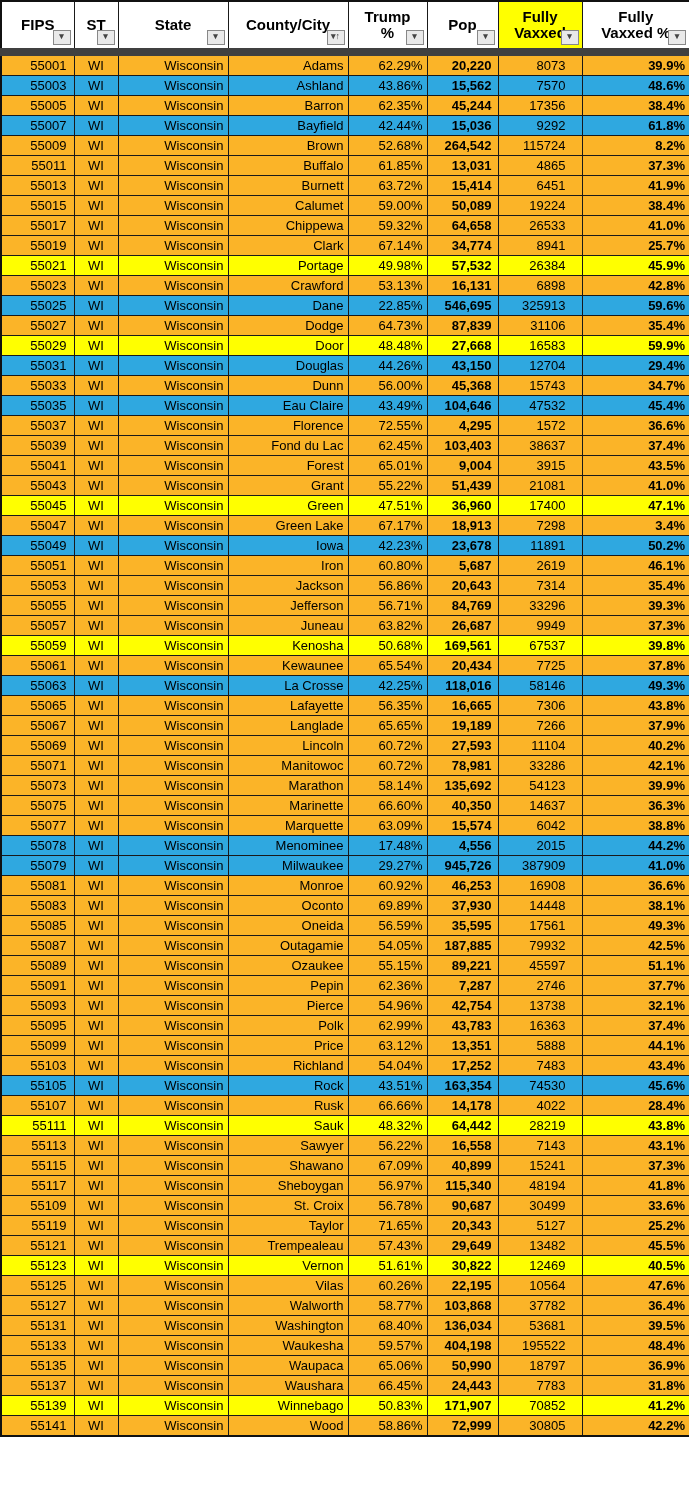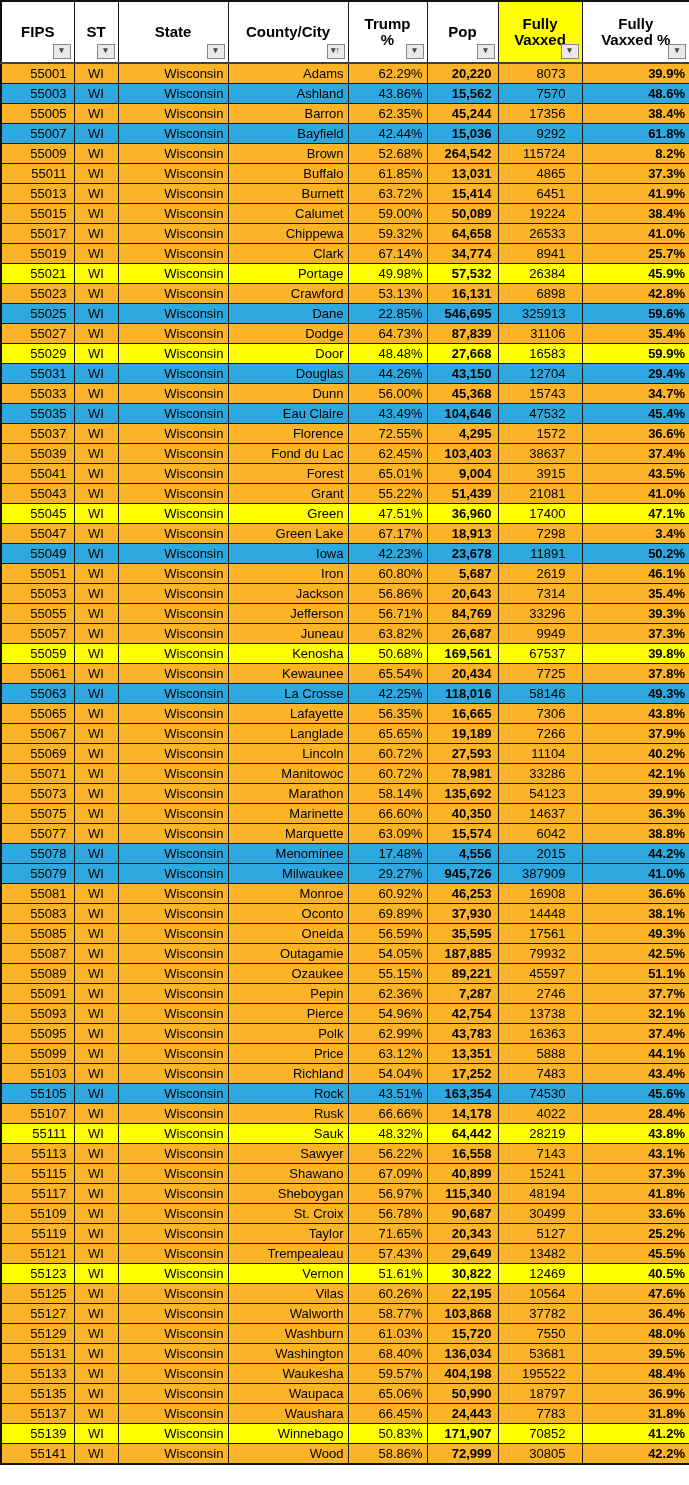--- a/index.html
+++ b/index.html
@@ -29,8 +29,8 @@
     vertical-align:middle;
     height:36px;
     position:relative;
-    border-bottom:2px solid #404040;
-    padding:12px 2px;
+    border-bottom:8px solid #404040;
+    padding:5px 2px;
   }
   .th-label{white-space:pre-line;}
   .th-highlight{background:var(--header-highlight,#FFFF00);}

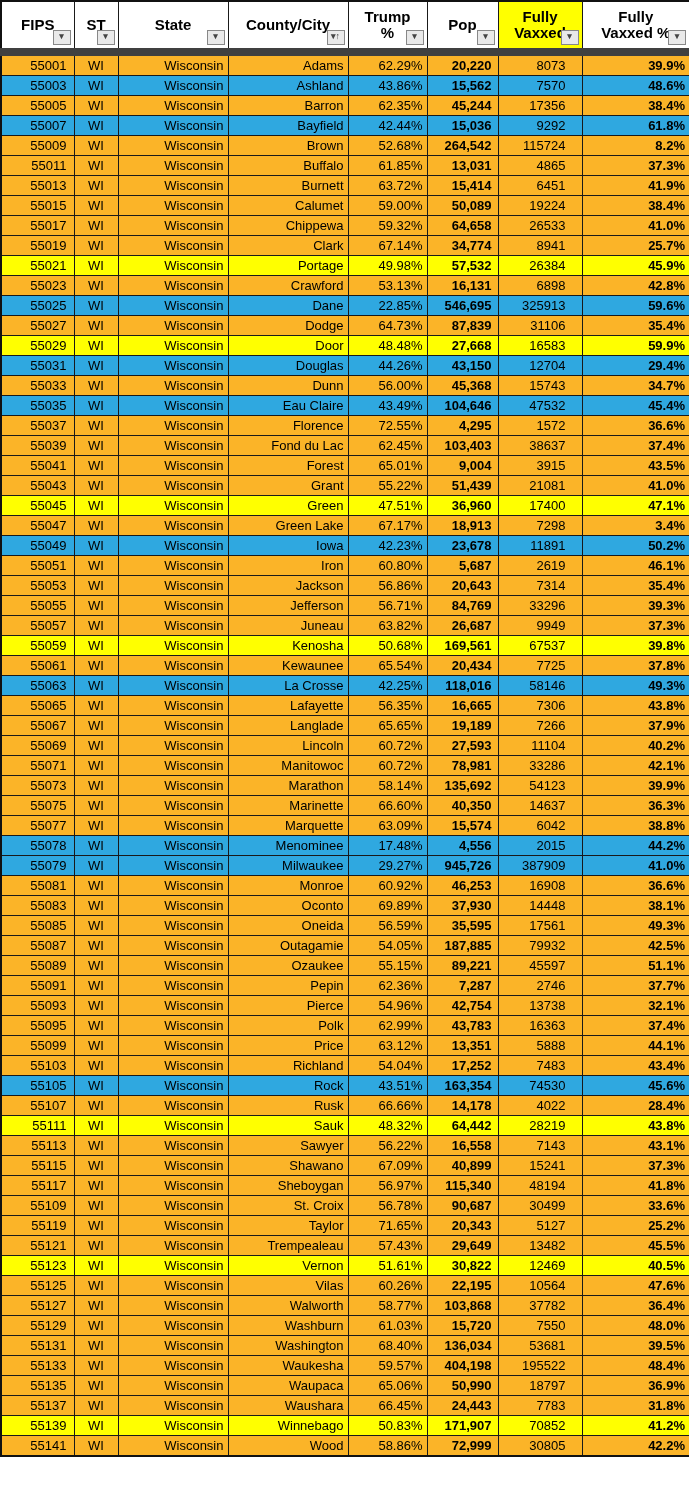--- a/index.html
+++ b/index.html
@@ -752,16 +752,6 @@
     <td class="c-vaxxedpct">36.4%</td>
   </tr>
       <tr class="band-orange">
-    <td class="c-fips">55129</td>
-    <td class="c-st">WI</td>
-    <td class="c-state">Wisconsin</td>
-    <td class="c-county">Washburn</td>
-    <td class="c-trump">61.03%</td>
-    <td class="c-pop">15,720</td>
-    <td class="c-vaxxed">7550</td>
-    <td class="c-vaxxedpct">48.0%</td>
-  </tr>
-      <tr class="band-orange">
     <td class="c-fips">55131</td>
     <td class="c-st">WI</td>
     <td class="c-state">Wisconsin</td>

